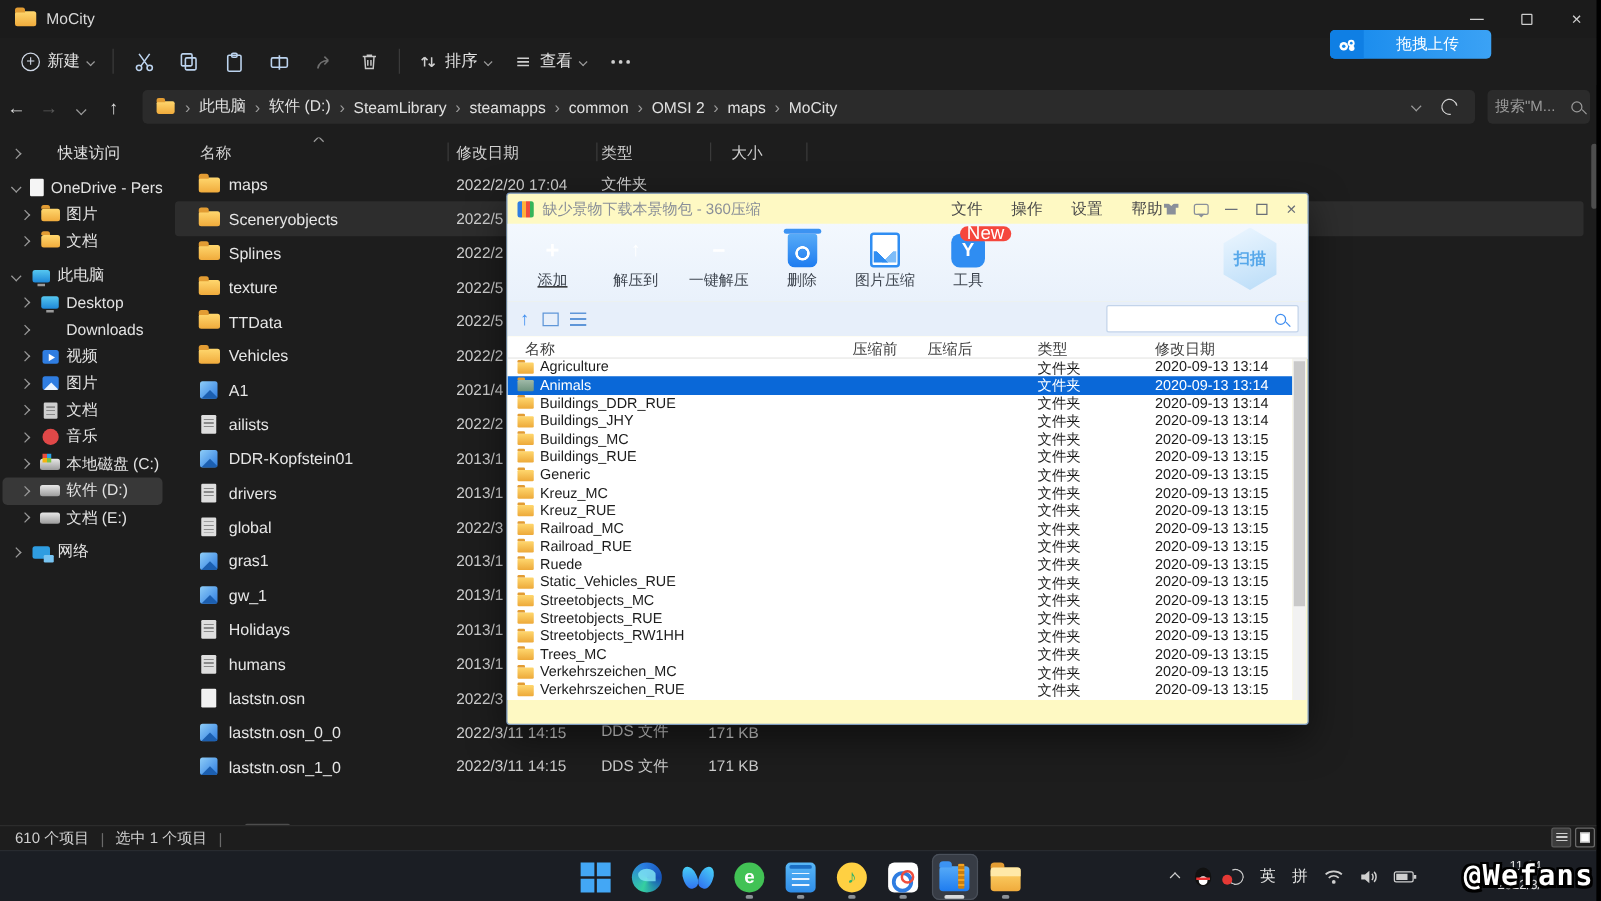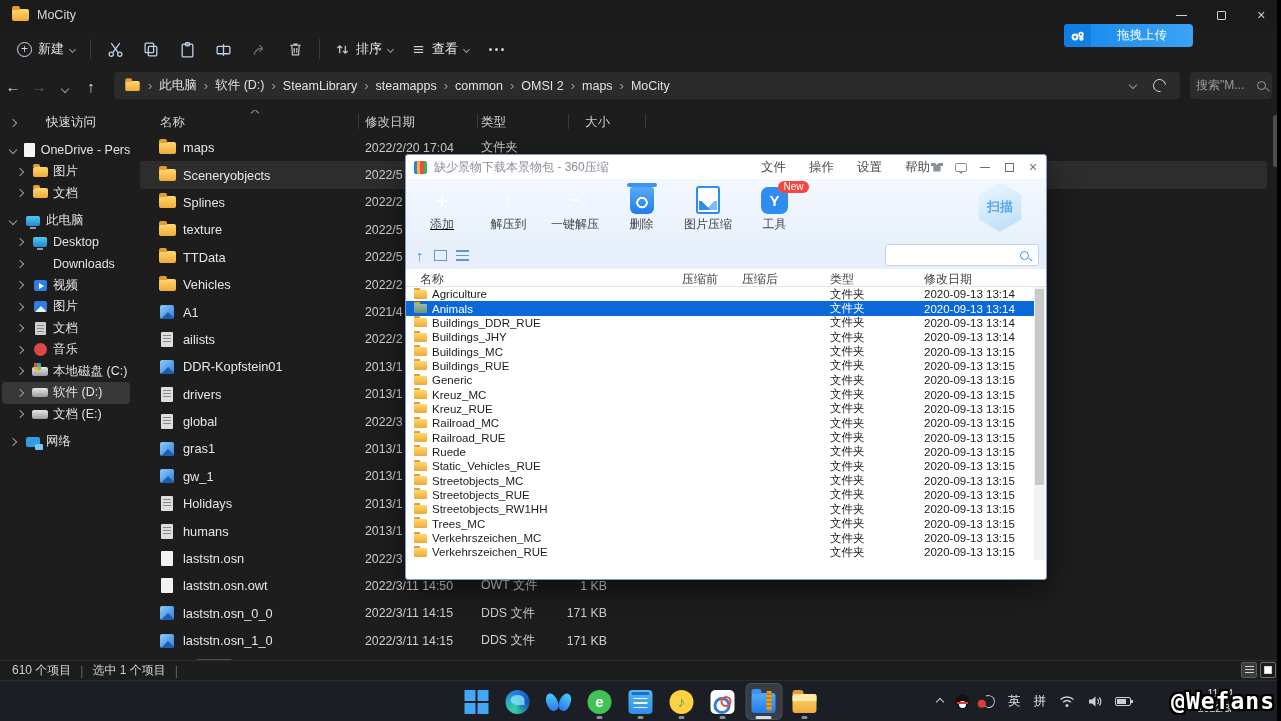--- a/index.html
+++ b/index.html
@@ -114,7 +114,7 @@
 .vt-large i{width:8px;height:8px;border:1.2px solid #cfcfcf;background:#fff}
 
 
-.zip{position:absolute;left:405px;top:154px;width:642px;height:426px;background:#ffffff;border:1px solid #7f9cc0;border-radius:3px;box-shadow:0 10px 30px rgba(0,0,0,.5);font-size:12px}
+.zip{position:absolute;left:405px;top:154px;width:642px;height:426px;background:#fef9c3;border:1px solid #7f9cc0;border-radius:3px;box-shadow:0 10px 30px rgba(0,0,0,.5);font-size:12px}
 .zip-titlebar{position:absolute;left:0;top:0;right:0;height:24px;display:flex;align-items:center}
 .arc-ico{width:13px;height:13px;border-radius:2px;margin-left:8px;background:linear-gradient(90deg,#2f7de1 0 25%,#ffb03a 25% 50%,#ef4d3d 50% 75%,#35b558 75%)}
 .zip-title{margin-left:7px;color:#8a8f98;font-size:12px;white-space:nowrap}

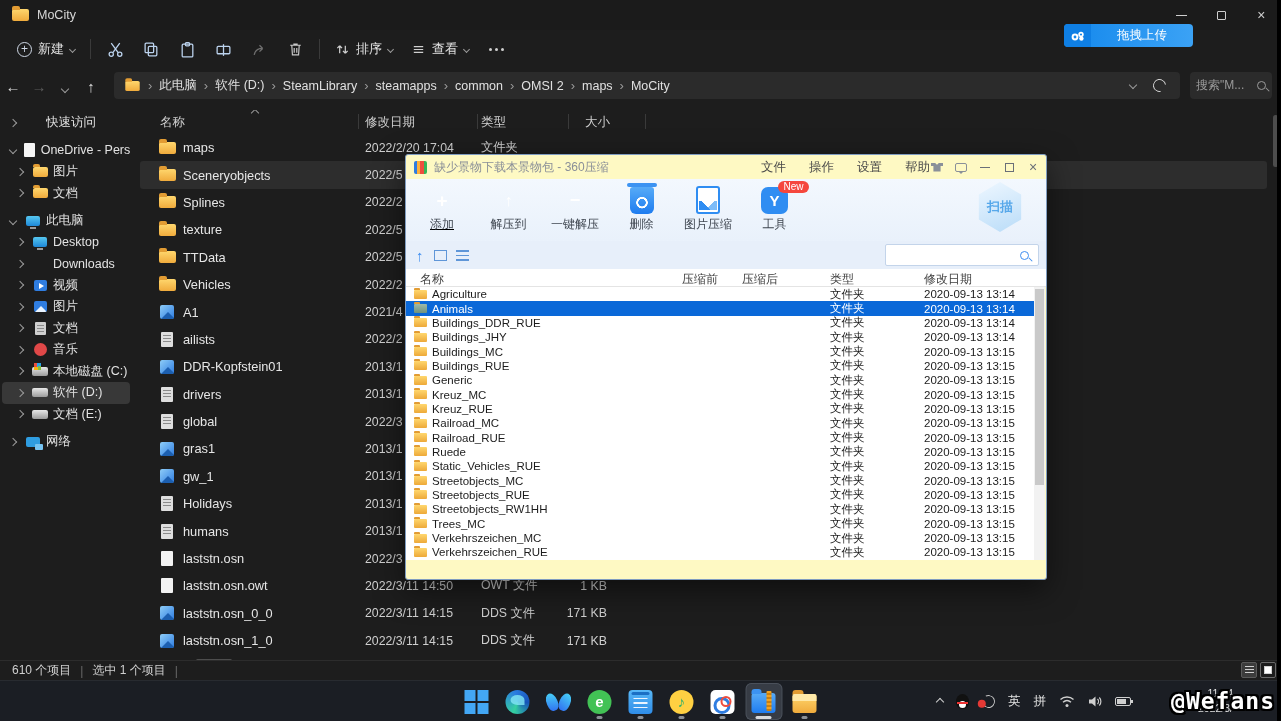--- a/index.html
+++ b/index.html
@@ -143,7 +143,7 @@
 .zi-imgzip::after{content:"";position:absolute;left:1px;right:1px;bottom:2px;height:9px;background:linear-gradient(45deg,#2f8df2 42%,transparent 43%),linear-gradient(-45deg,#7dbcf8 42%,transparent 43%)}
 .zi-tool{width:27px;height:27px;background:#2f8df2;border-radius:7px}
 .zi-tool::after{content:"Y";position:absolute;inset:0;display:flex;align-items:center;justify-content:center;color:#fff;font-weight:bold;font-size:15px}
-.zbadge{position:absolute;top:0;right:-3px;background:#f5473d;color:#fff;font-size:10px;line-height:12px;padding:0 5px;border-radius:7px}
+.zbadge{position:absolute;top:0;right:-3px;background:#f5473d;color:#fff;font-size:15px;line-height:12px;padding:0 5px;border-radius:7px}
 .scan-hex{position:absolute;right:23px;top:27px;width:46px;height:50px;background:linear-gradient(160deg,#eef7ff,#b9dcf8);clip-path:polygon(50% 0,96% 25%,96% 75%,50% 100%,4% 75%,4% 25%);display:flex;align-items:center;justify-content:center;color:#57a8ea;font-weight:bold;font-size:13px}
 
 .zip-nav{position:absolute;left:0;top:86px;right:0;height:28px;background:#e7effa;display:flex;align-items:center}

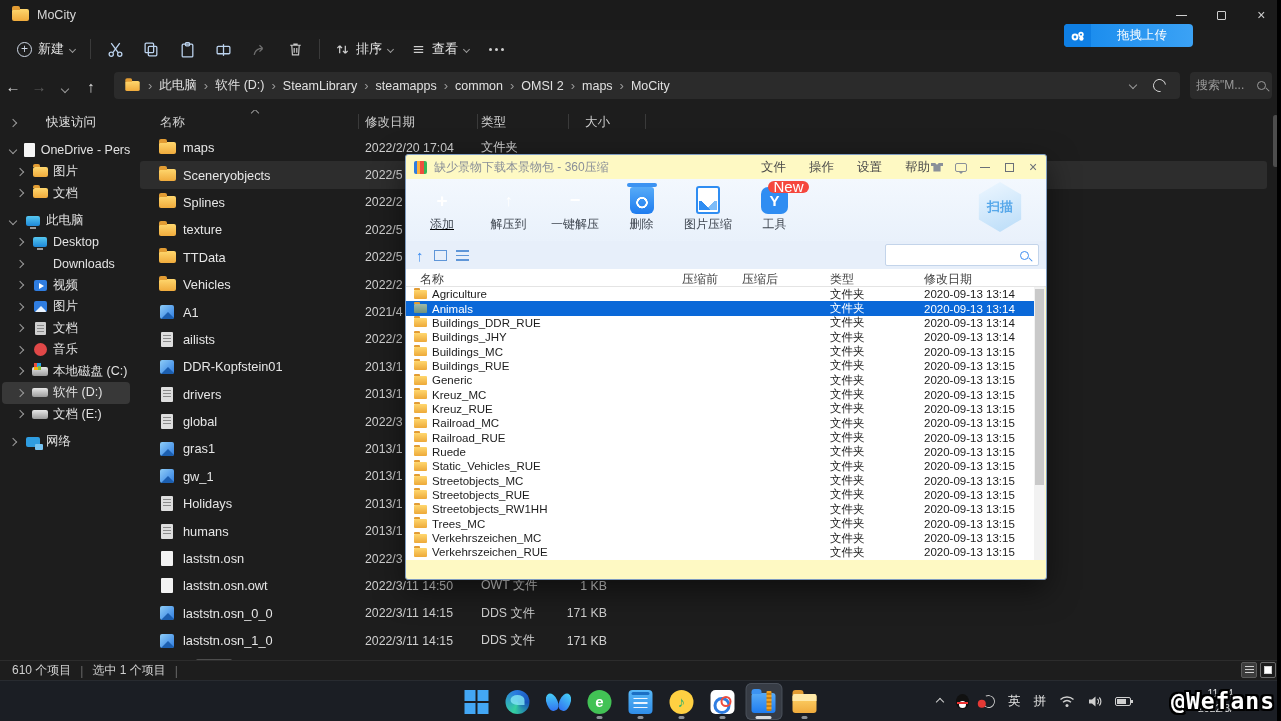--- a/index.html
+++ b/index.html
@@ -703,15 +703,6 @@
             <span class="f-size"></span>
           </div>
 
-          <div class="f-row">
-            <span class="f-ico">
-              <span class="fi-file"></span>
-            </span>
-            <span class="f-name">laststn.osn.owt</span>
-            <span class="f-date">2022/3/11 14:50</span>
-            <span class="f-type">OWT 文件</span>
-            <span class="f-size">1 KB</span>
-          </div>
 
           <div class="f-row">
             <span class="f-ico">

